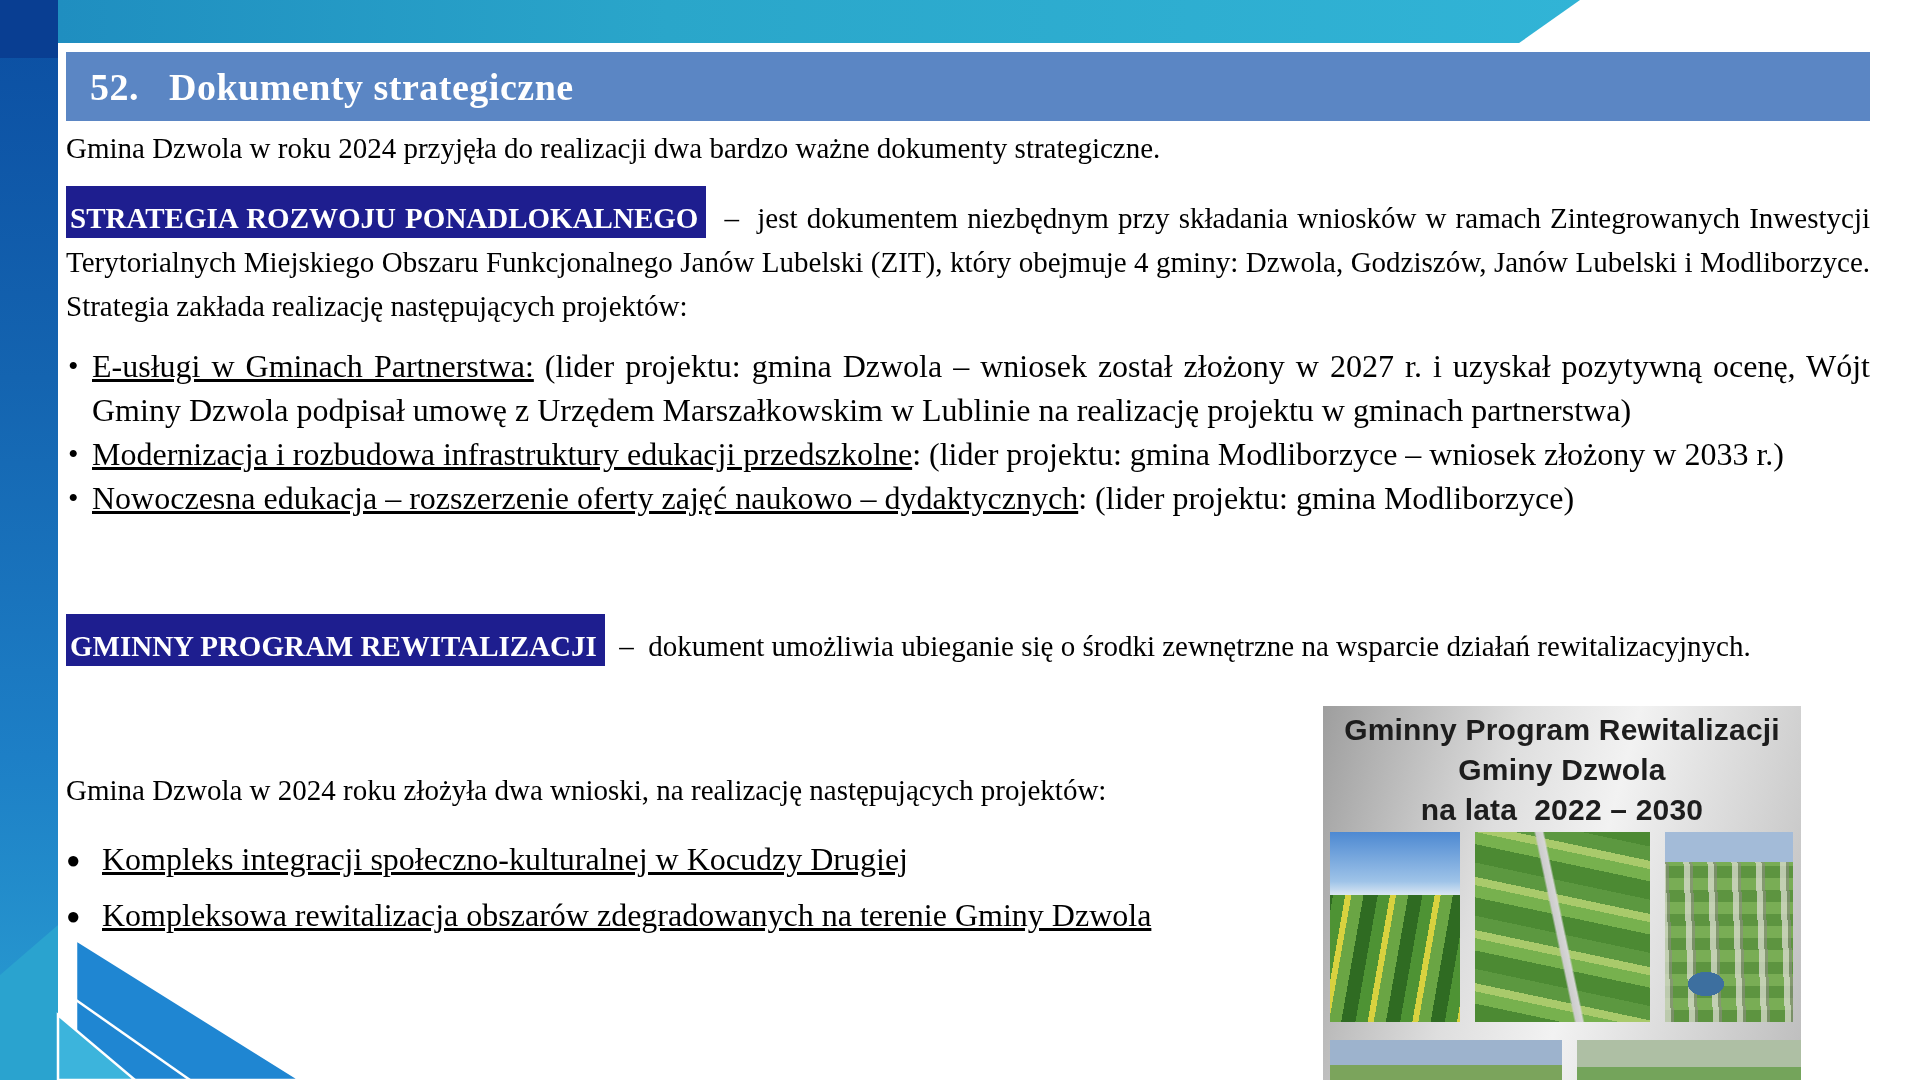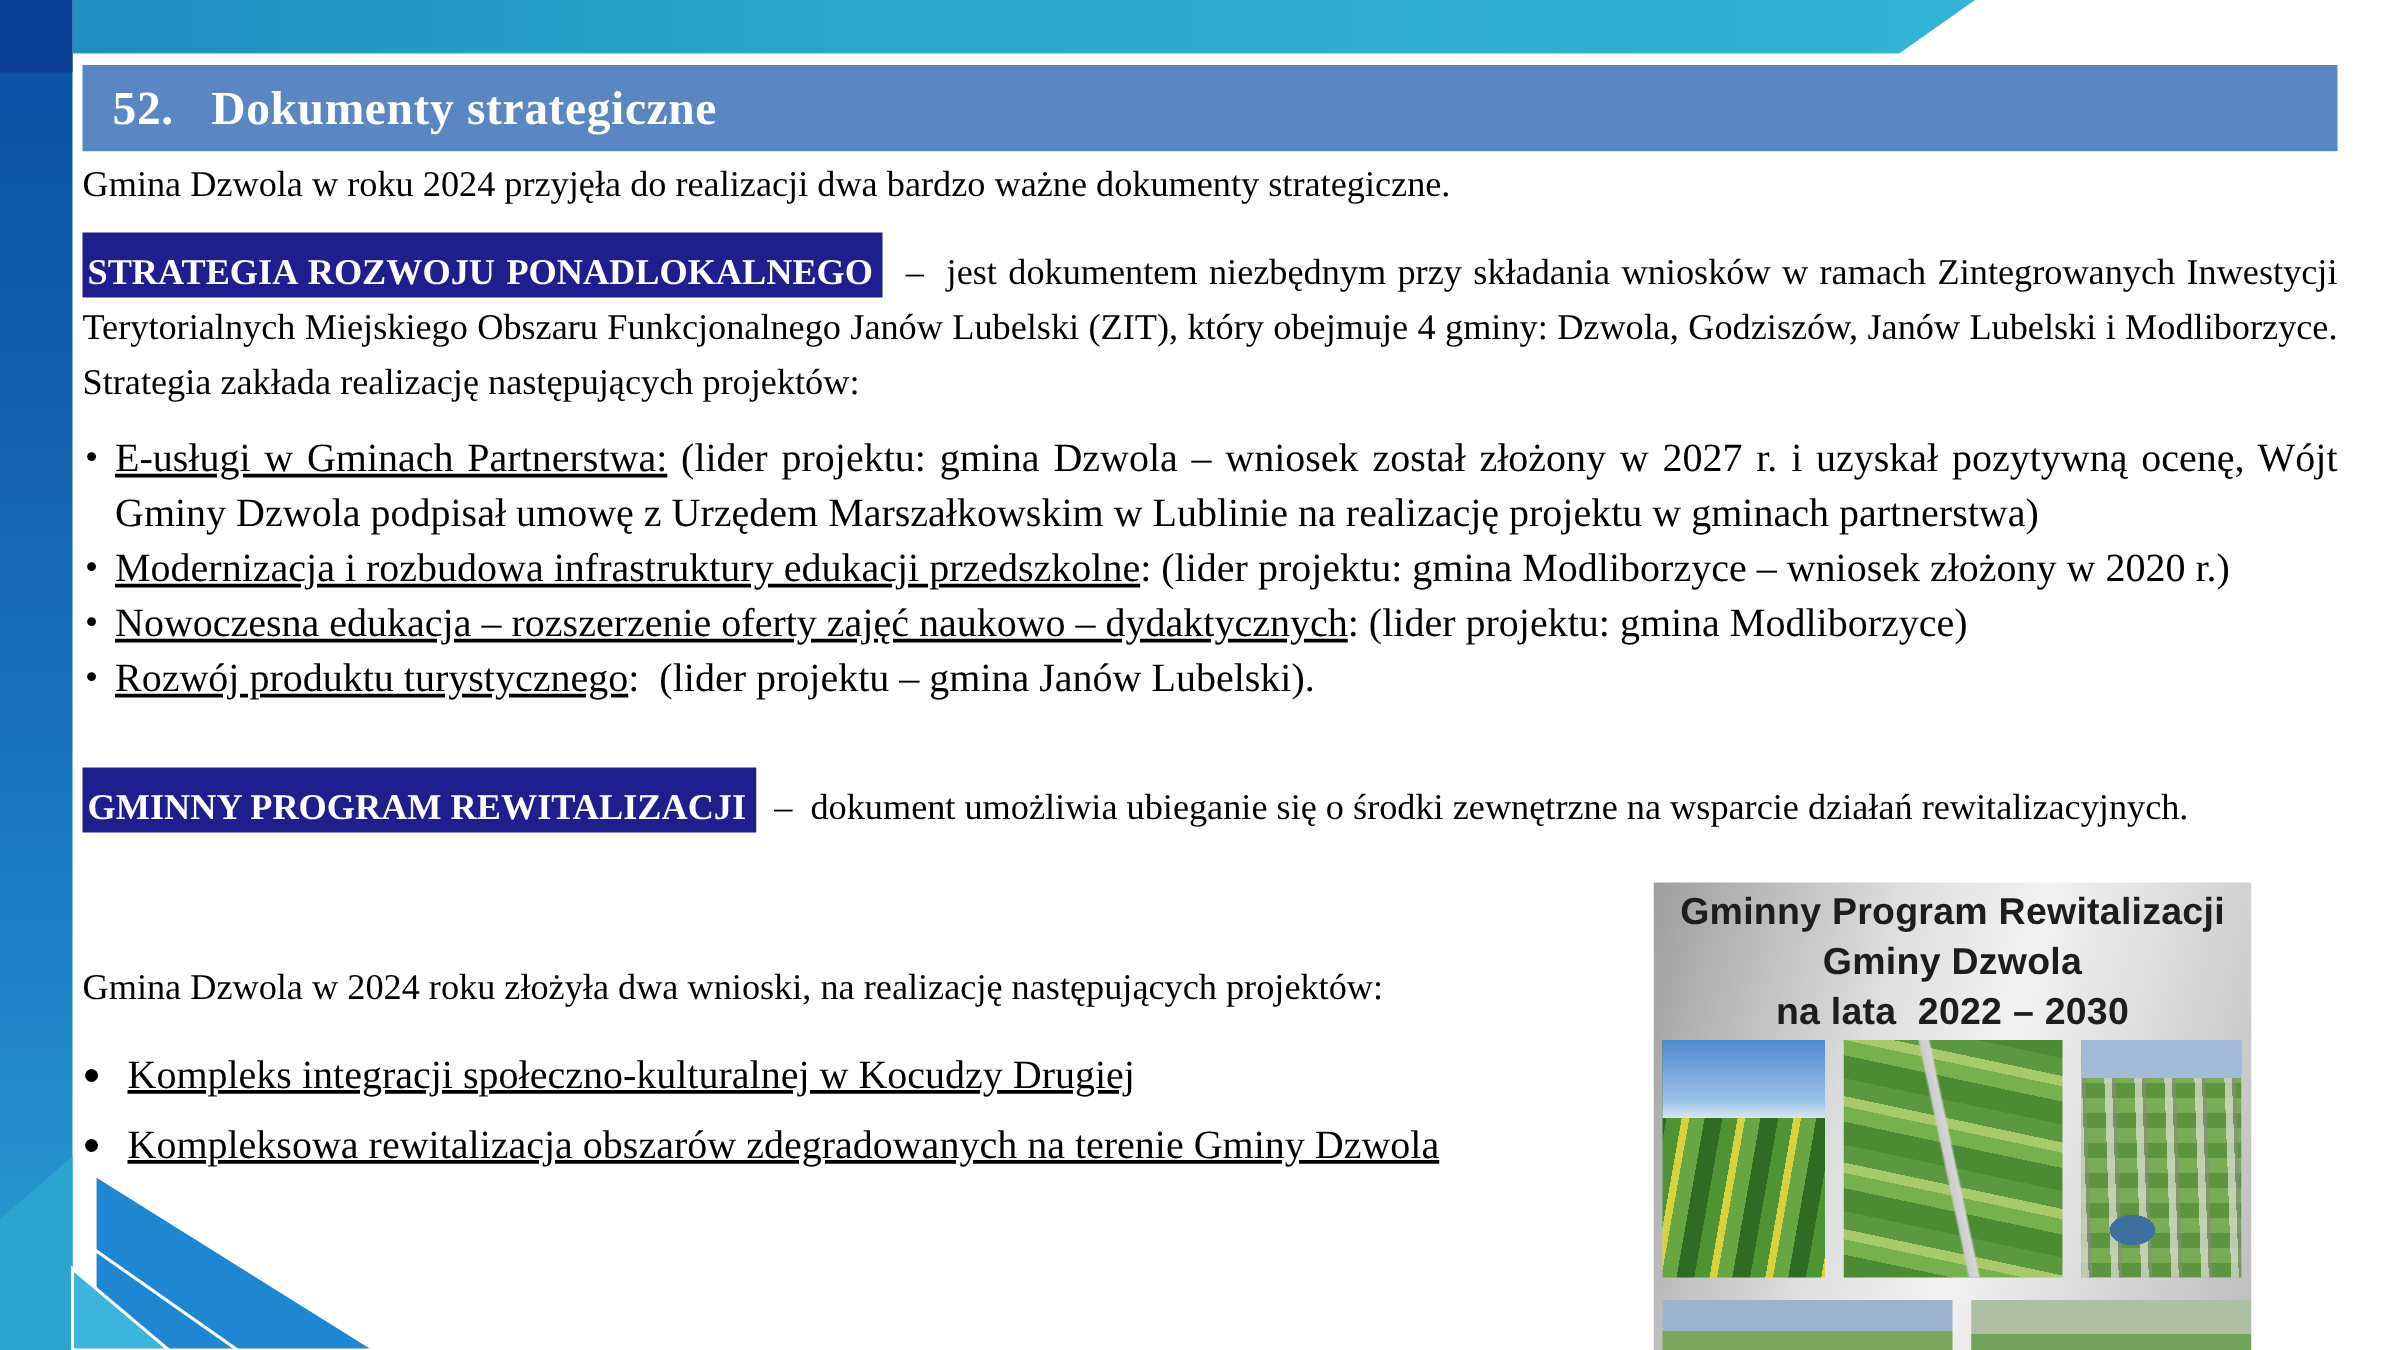--- a/index.html
+++ b/index.html
@@ -119,7 +119,7 @@
 
 <ul class="abs ul1">
   <li><span class="u t">E-usługi w Gminach Partnerstwa:</span><span class="t"> (lider projektu: gmina Dzwola – wniosek został złożony w 2027 r. i uzyskał pozytywną ocenę, Wójt Gminy Dzwola podpisał umowę z Urzędem Marszałkowskim w Lublinie na realizację projektu w gminach partnerstwa)</span></li>
-  <li><span class="u t">Modernizacja i rozbudowa infrastruktury edukacji przedszkolne</span><span class="t">: (lider projektu: gmina Modliborzyce – wniosek złożony w 2020 r.)</span></li>
+  <li><span class="u t">Modernizacja i rozbudowa infrastruktury edukacji przedszkolne</span><span class="t">: (lider projektu: gmina Modliborzyce – wniosek złożony w 2033 r.)</span></li>
   <li><span class="u t">Nowoczesna edukacja – rozszerzenie oferty zajęć naukowo – dydaktycznych</span><span class="t">: (lider projektu: gmina Modliborzyce)</span></li>
   <li><span class="u t">Rozwój produktu turystycznego</span><span class="t">:  (lider projektu – gmina Janów Lubelski).</span></li>
 </ul>

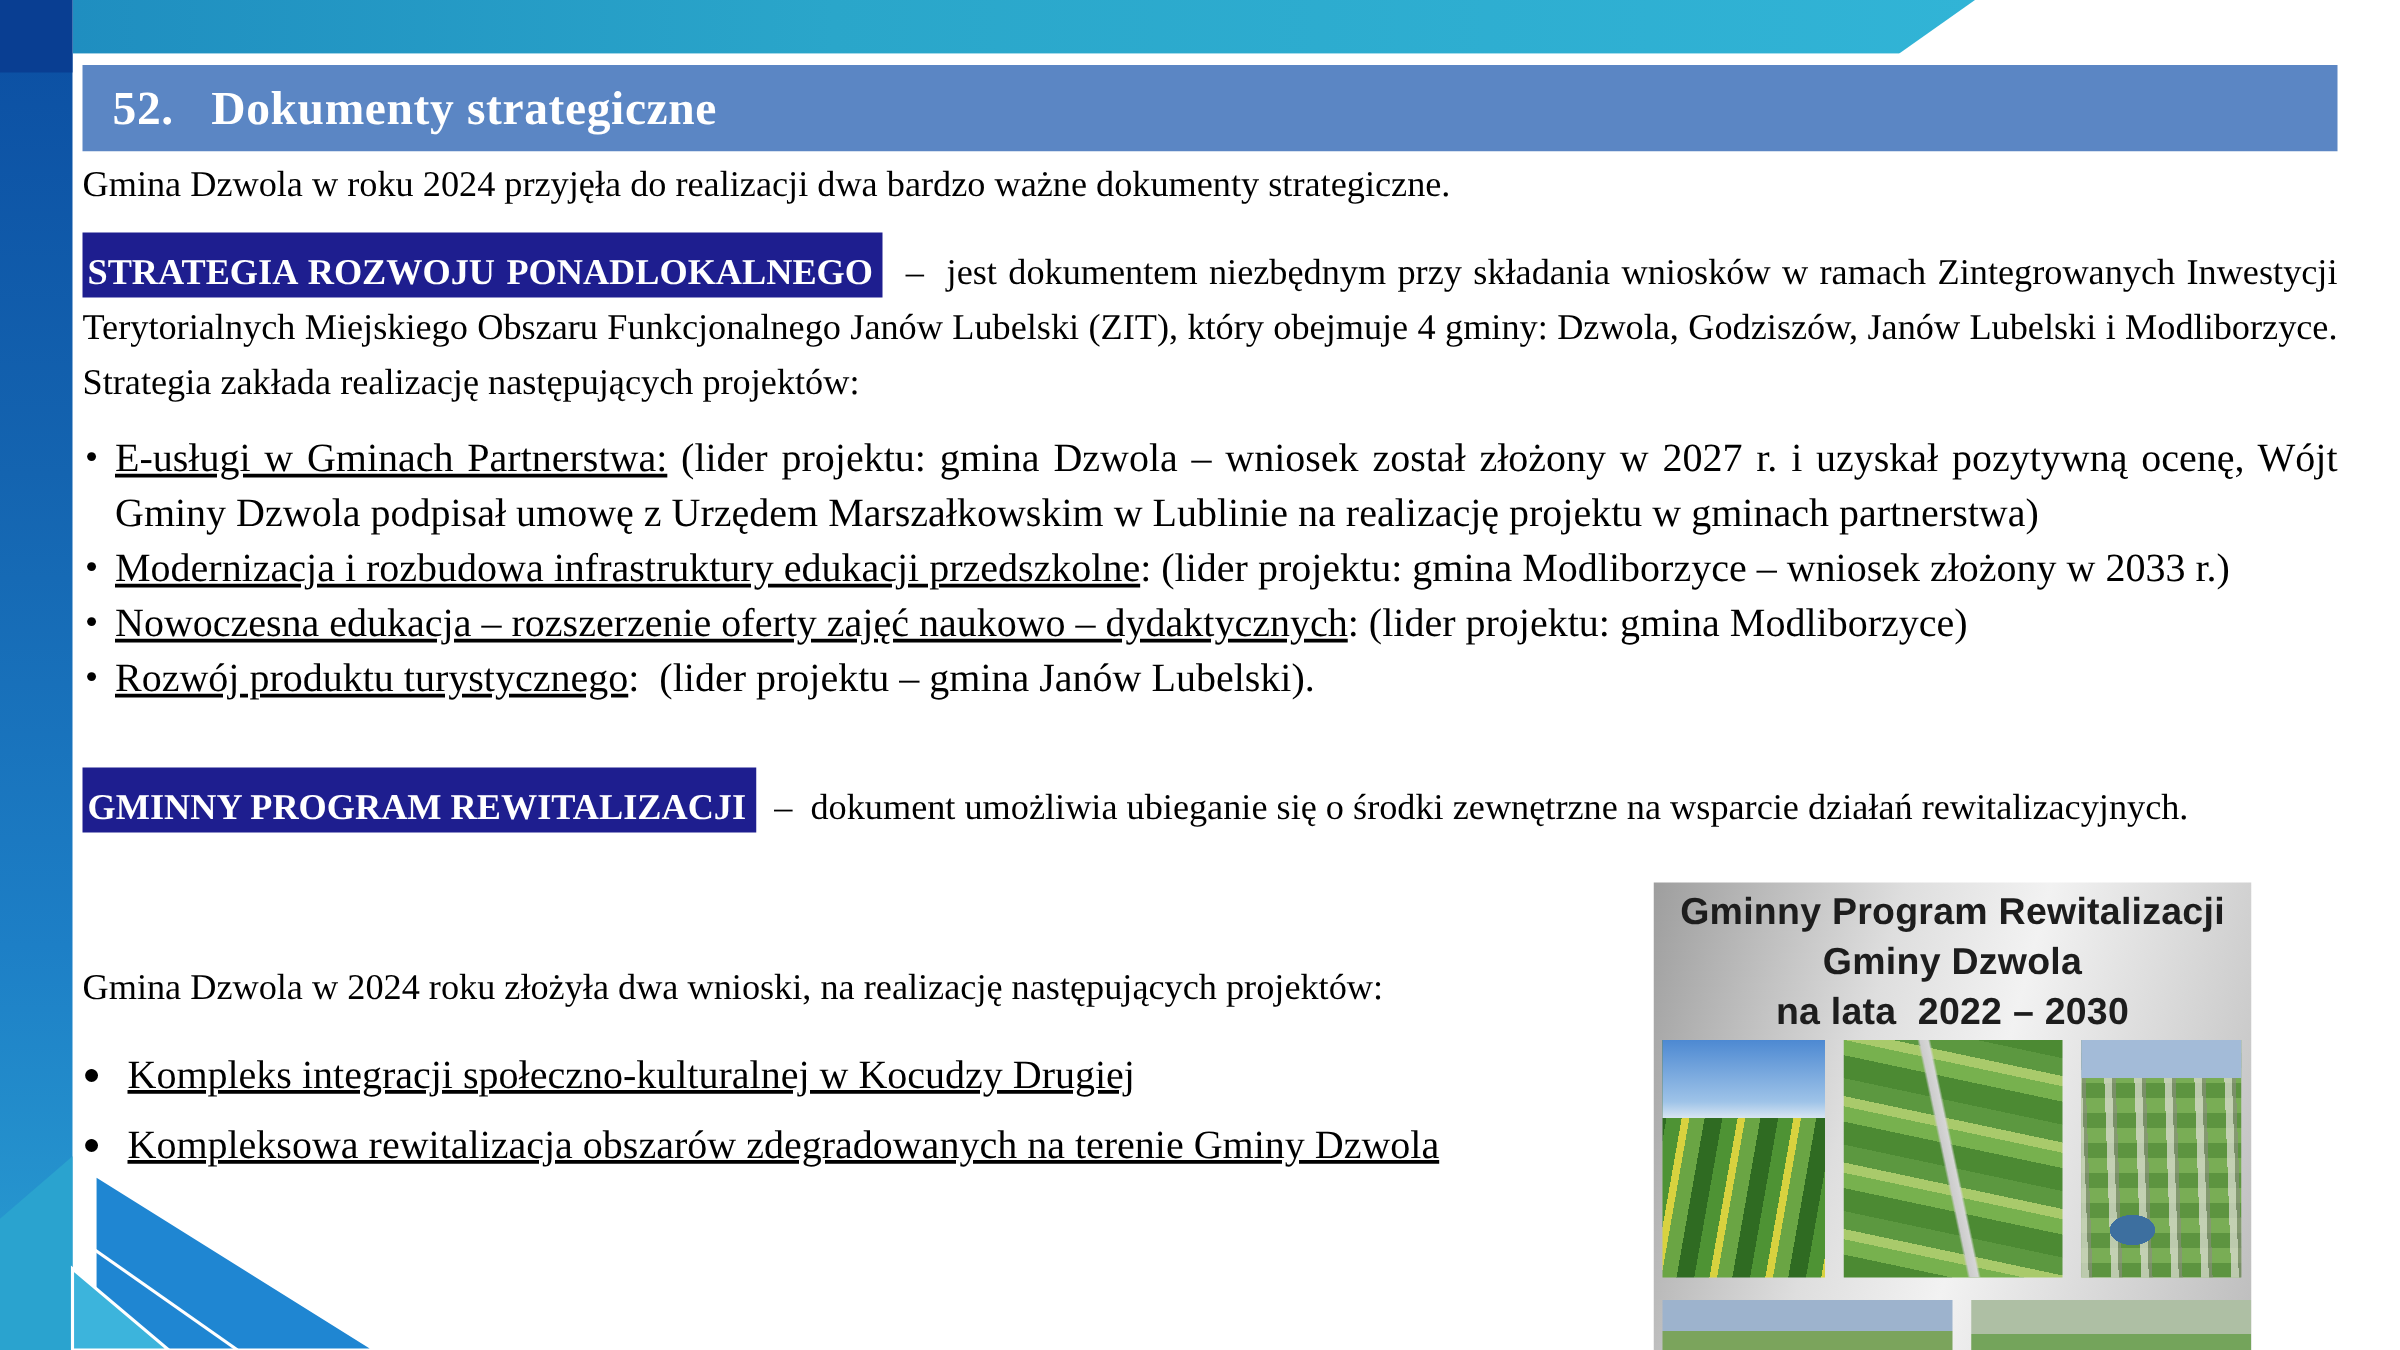--- a/index.html
+++ b/index.html
@@ -121,7 +121,6 @@
   <li><span class="u t">E-usługi w Gminach Partnerstwa:</span><span class="t"> (lider projektu: gmina Dzwola – wniosek został złożony w 2027 r. i uzyskał pozytywną ocenę, Wójt Gminy Dzwola podpisał umowę z Urzędem Marszałkowskim w Lublinie na realizację projektu w gminach partnerstwa)</span></li>
   <li><span class="u t">Modernizacja i rozbudowa infrastruktury edukacji przedszkolne</span><span class="t">: (lider projektu: gmina Modliborzyce – wniosek złożony w 2033 r.)</span></li>
   <li><span class="u t">Nowoczesna edukacja – rozszerzenie oferty zajęć naukowo – dydaktycznych</span><span class="t">: (lider projektu: gmina Modliborzyce)</span></li>
-  <li><span class="u t">Rozwój produktu turystycznego</span><span class="t">:  (lider projektu – gmina Janów Lubelski).</span></li>
 </ul>
 
 <div class="abs para just rewital">

